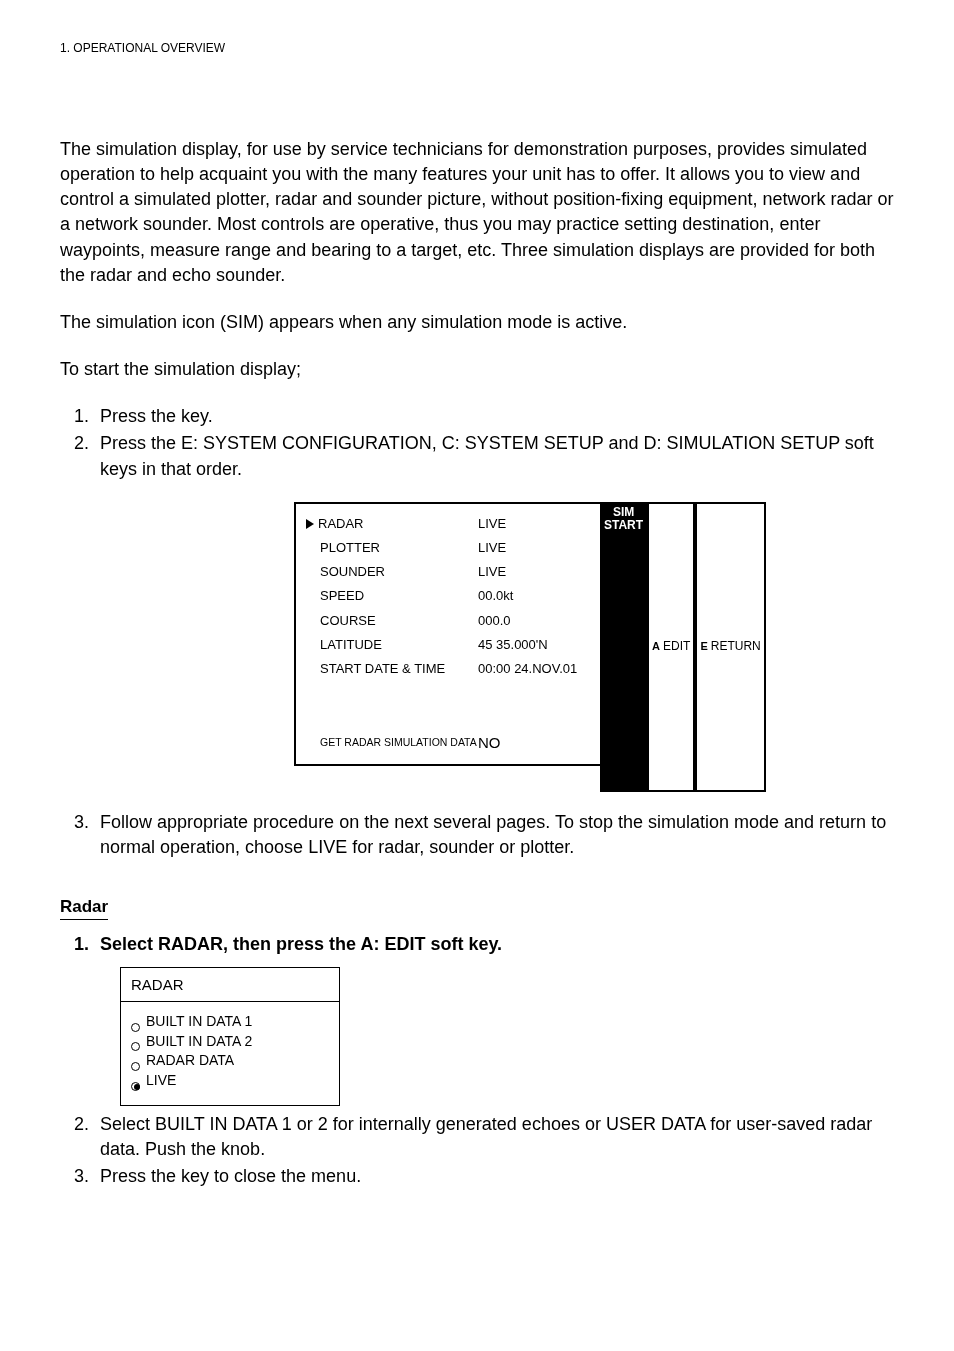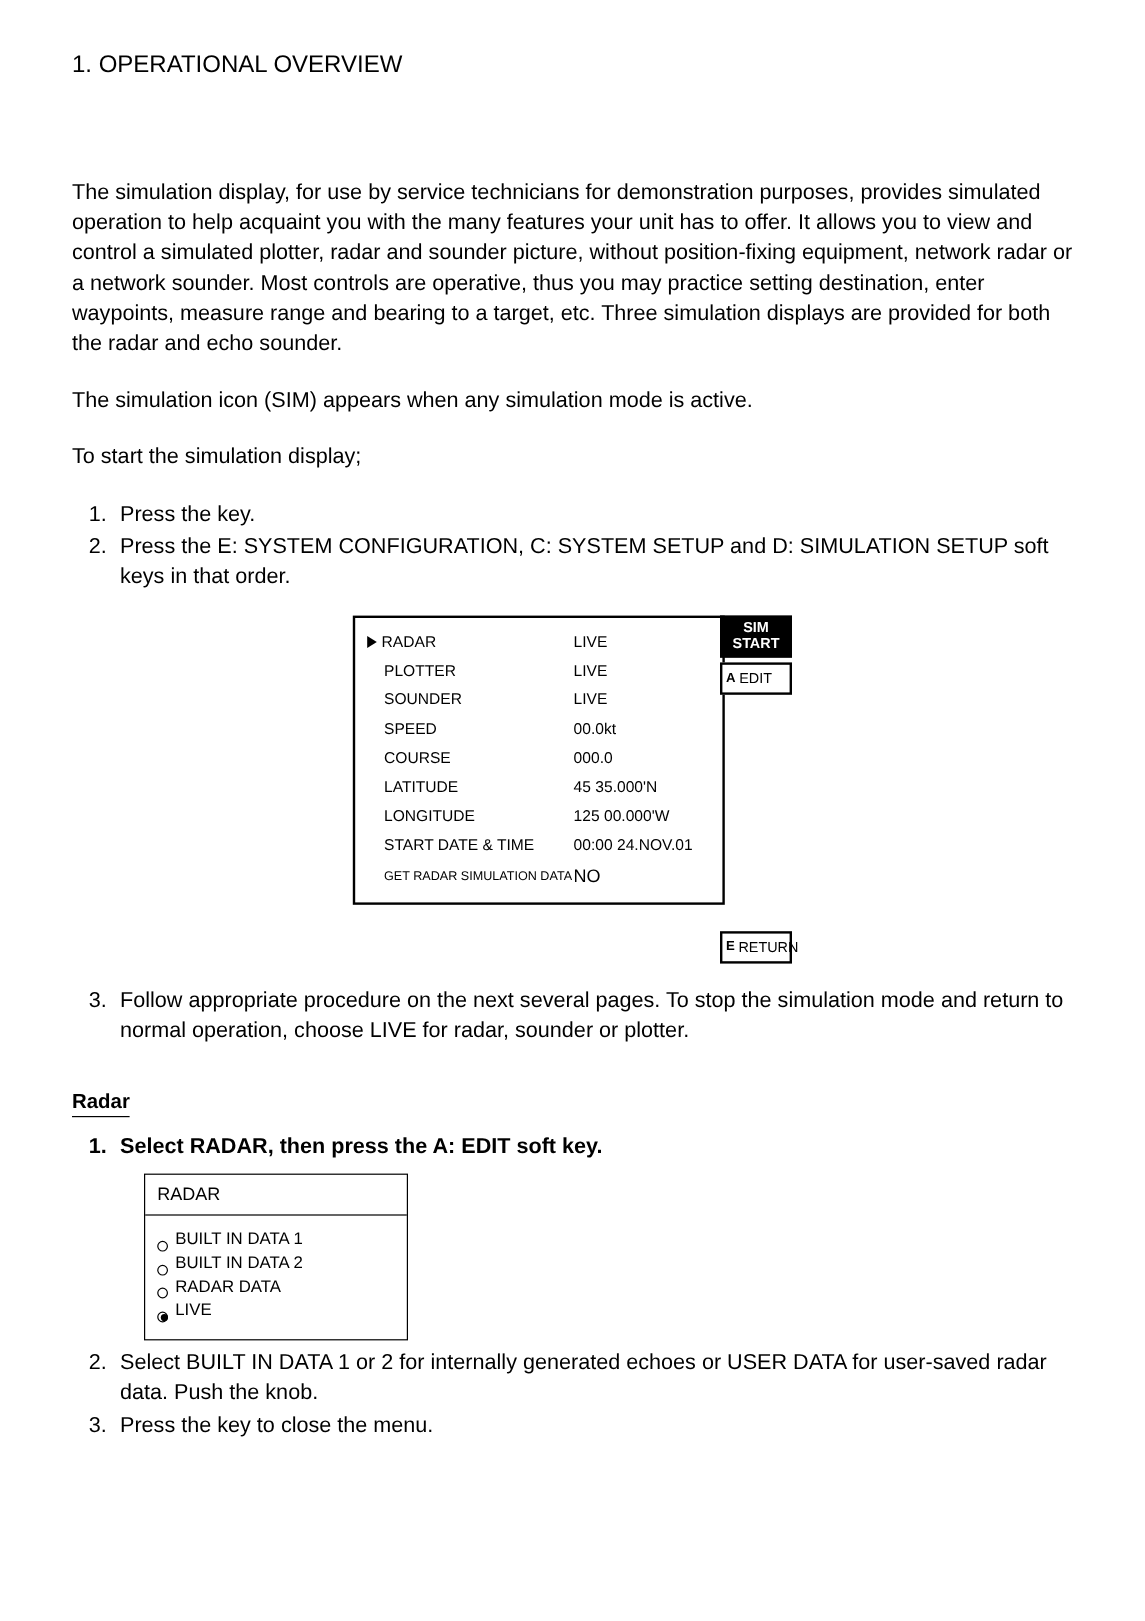--- a/index.html
+++ b/index.html
@@ -18,7 +18,7 @@
       line-height: 1.4;
     }
     .header {
-      font-size: 20px;
+      font-size: 12px;
       margin-bottom: 80px;
     }
     .body-text {

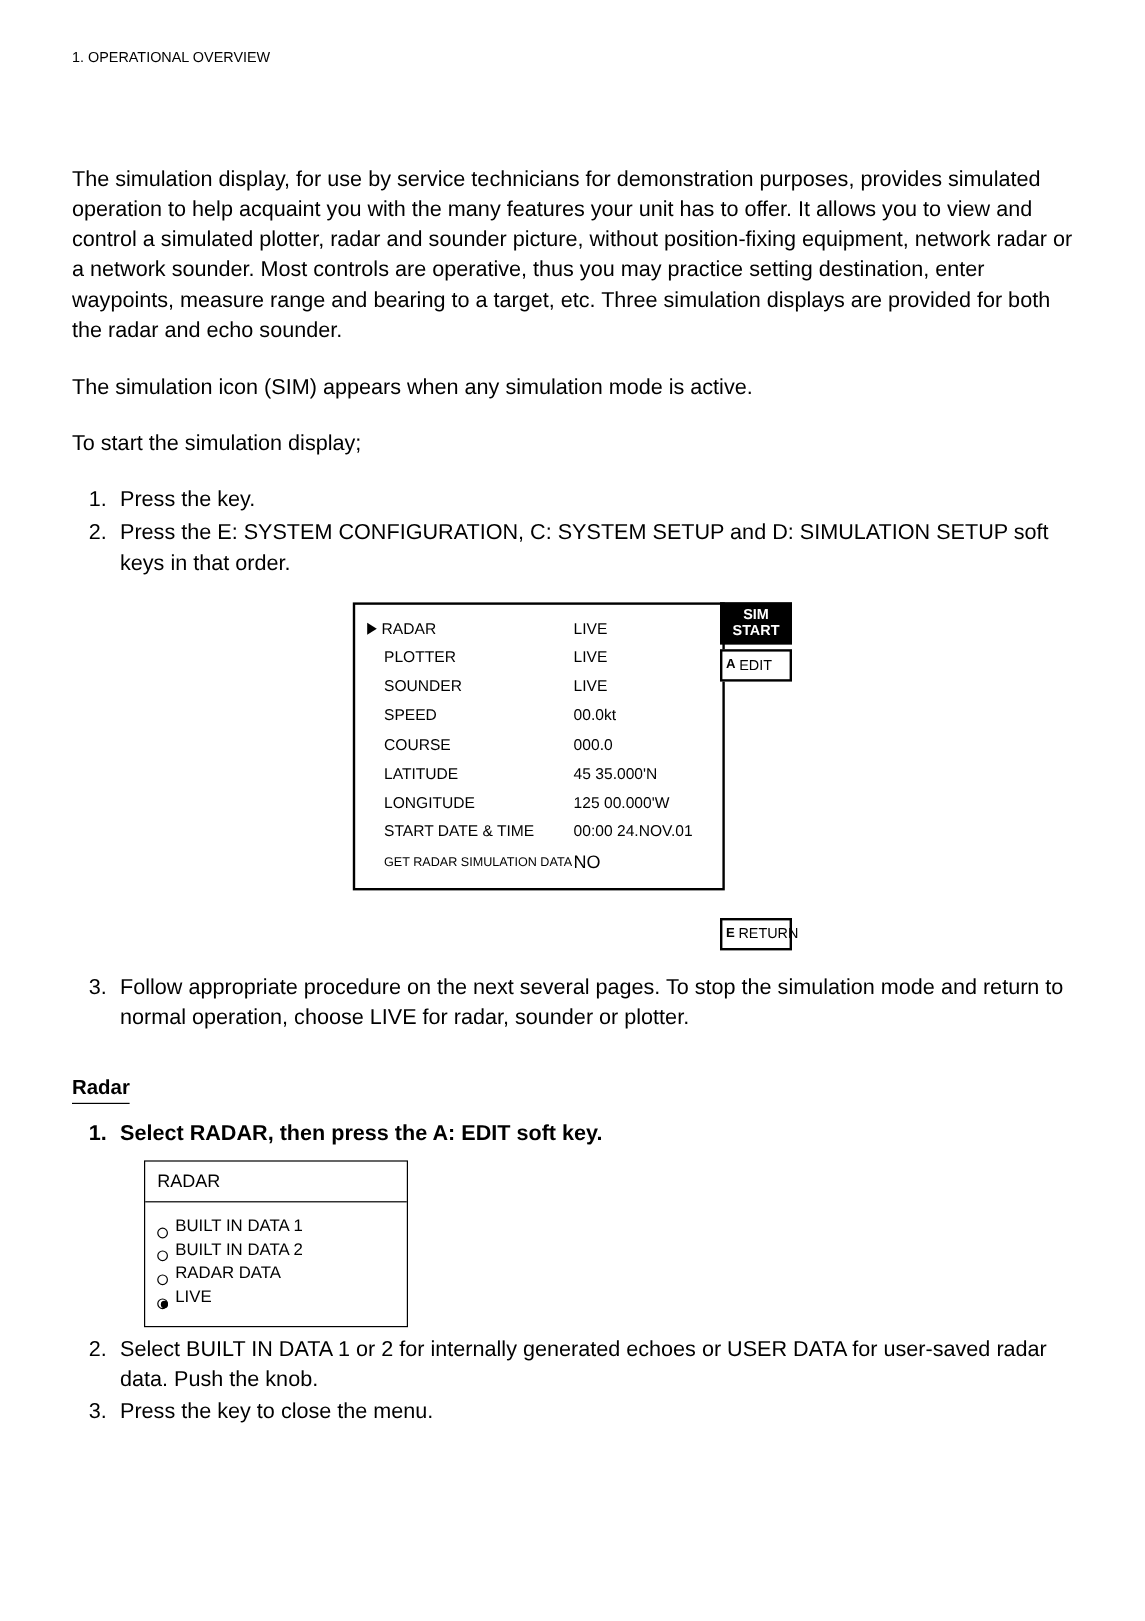--- a/index.html
+++ b/index.html
@@ -80,7 +80,6 @@
       width: 60px;
       margin-left: -4px;
       display: flex;
-      flex-direction: column;
       height: 290px;
     }
     .softkey {

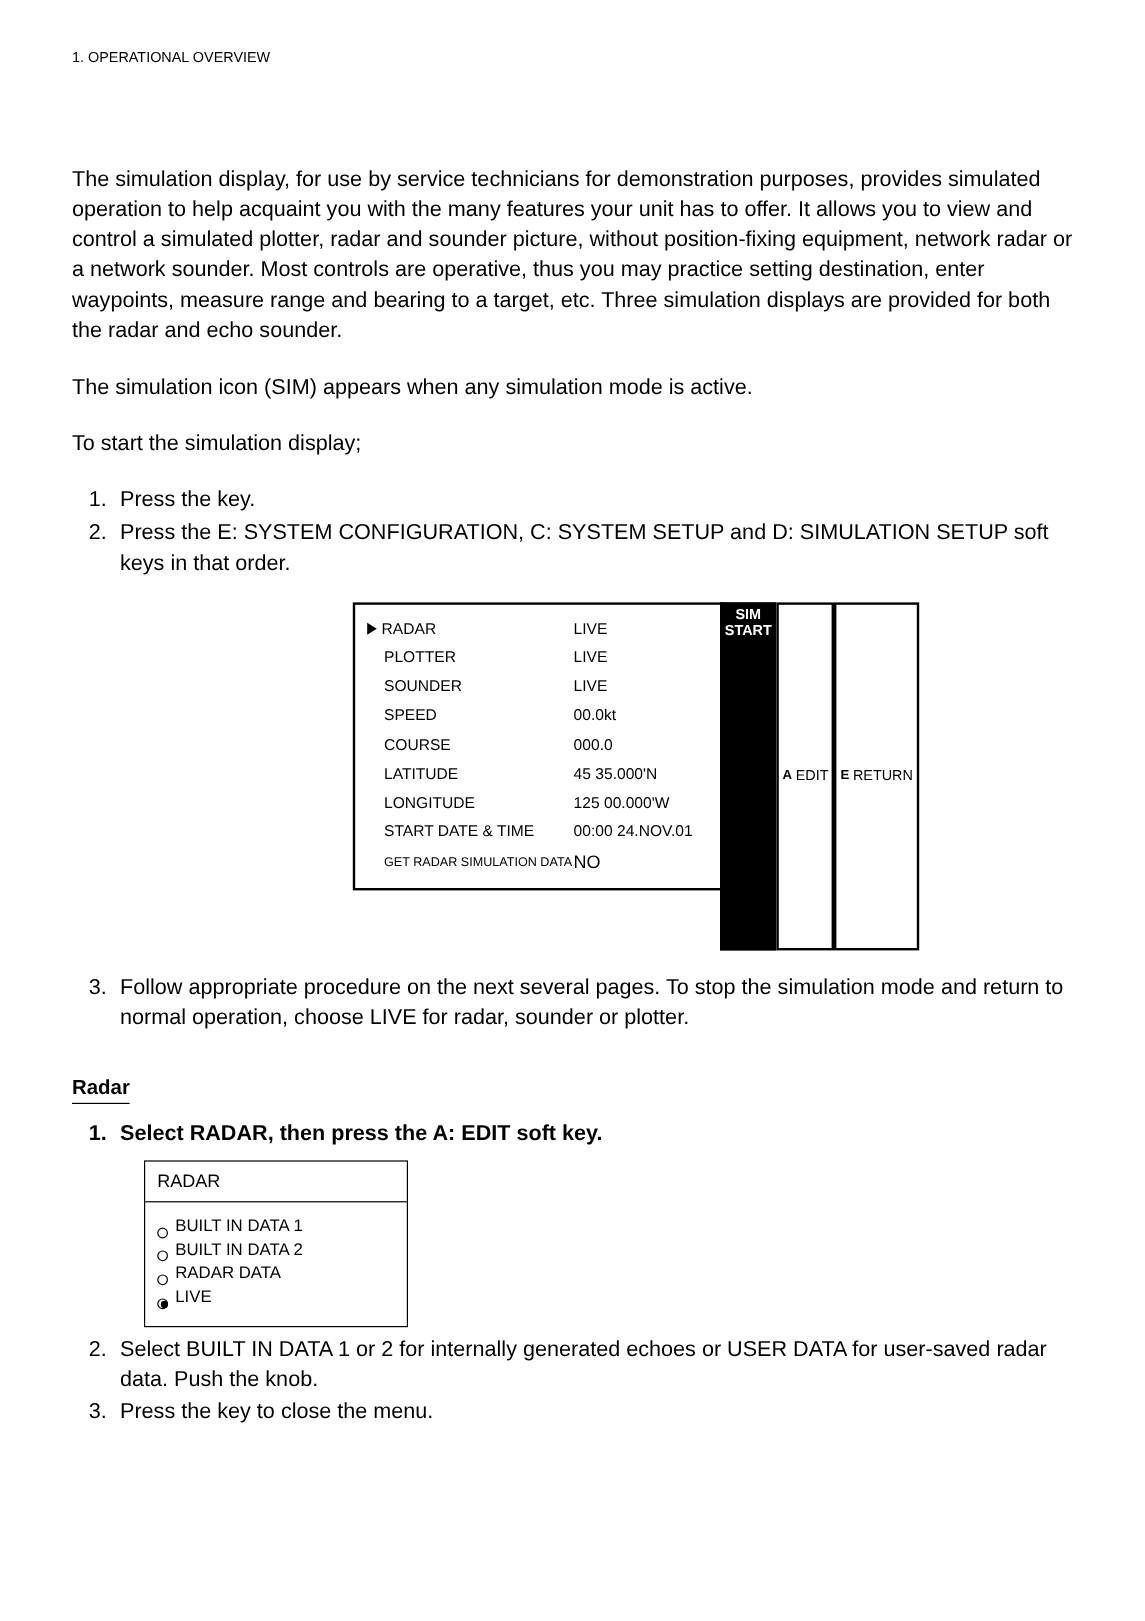--- a/index.html
+++ b/index.html
@@ -239,13 +239,6 @@
       <div class="sim-row">
         <span class="sim-label">
             <span class="pad"></span>
-            <span>LONGITUDE</span>
-          </span>
-        <span class="sim-value">125  00.000'W</span>
-      </div>
-      <div class="sim-row">
-        <span class="sim-label">
-            <span class="pad"></span>
             <span>START DATE &amp; TIME</span>
           </span>
         <span class="sim-value">00:00 24.NOV.01</span>

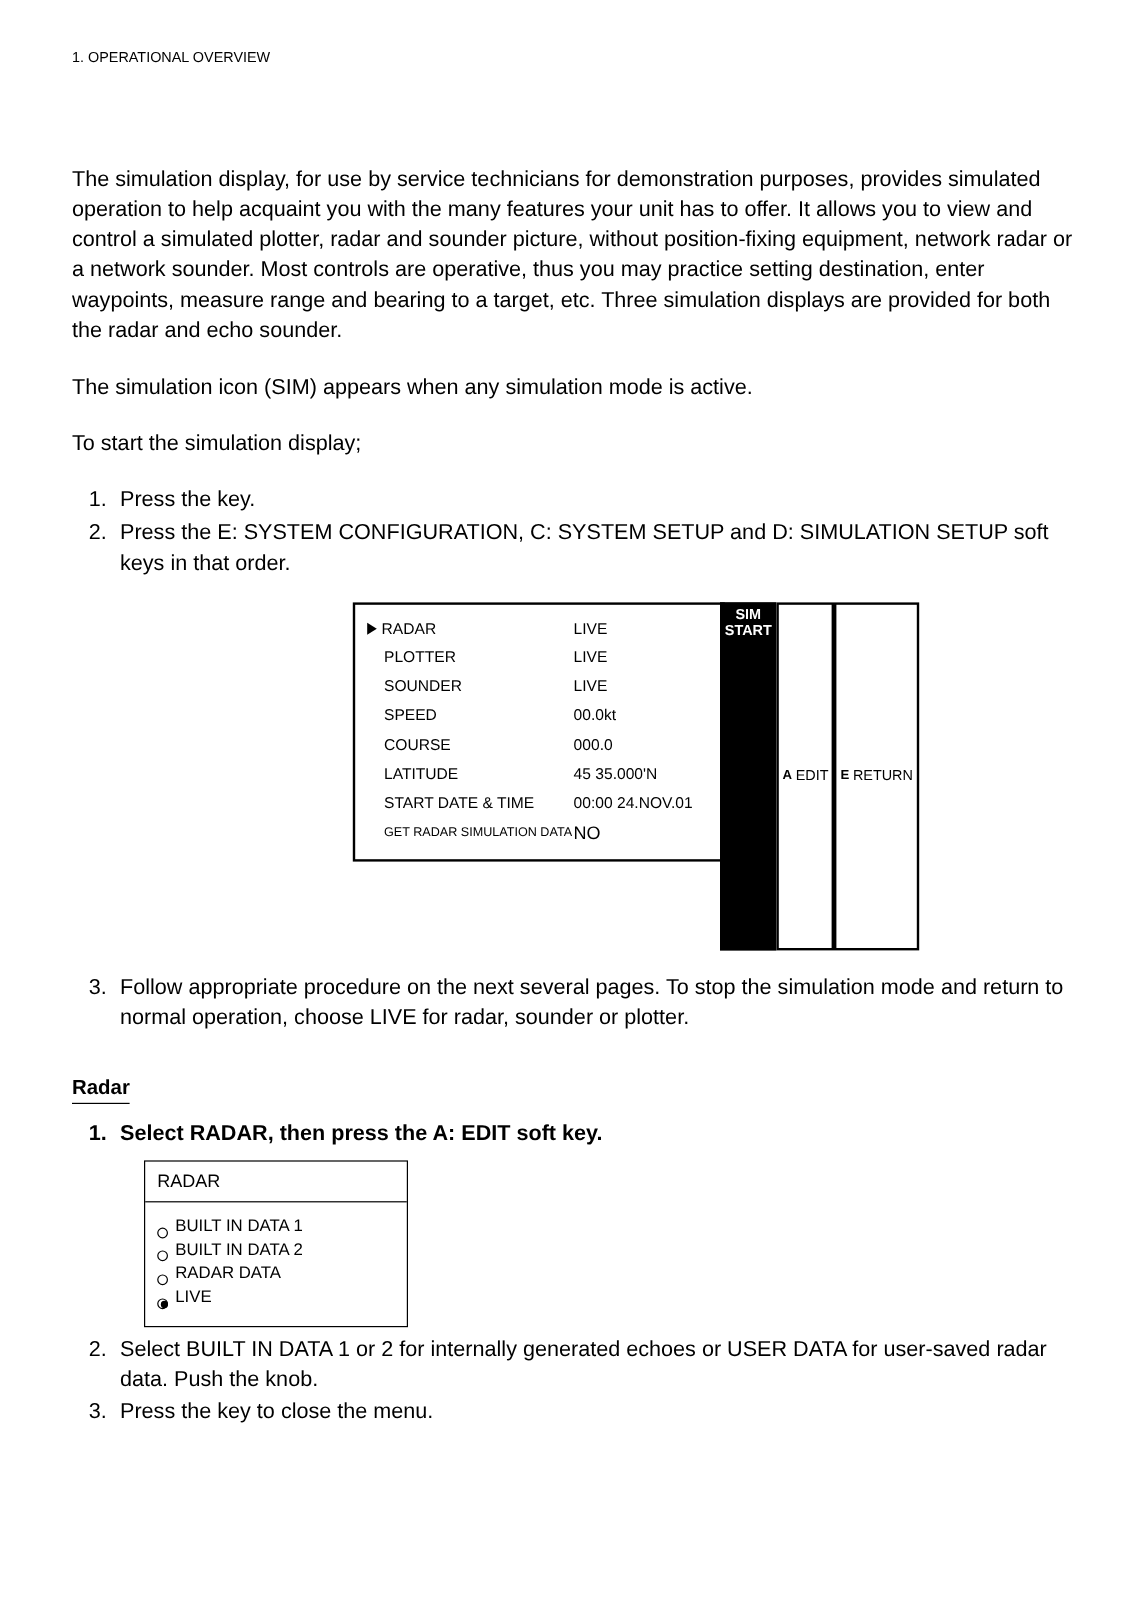--- a/index.html
+++ b/index.html
@@ -243,7 +243,7 @@
           </span>
         <span class="sim-value">00:00 24.NOV.01</span>
       </div>
-      <div class="sim-row" style="font-size:10.5px;">
+      <div class="sim-row" style="font-size:10.5px;margin-top:48px;">
         <span class="sim-label">
             <span class="pad"></span>
             <span>GET RADAR SIMULATION DATA</span>

